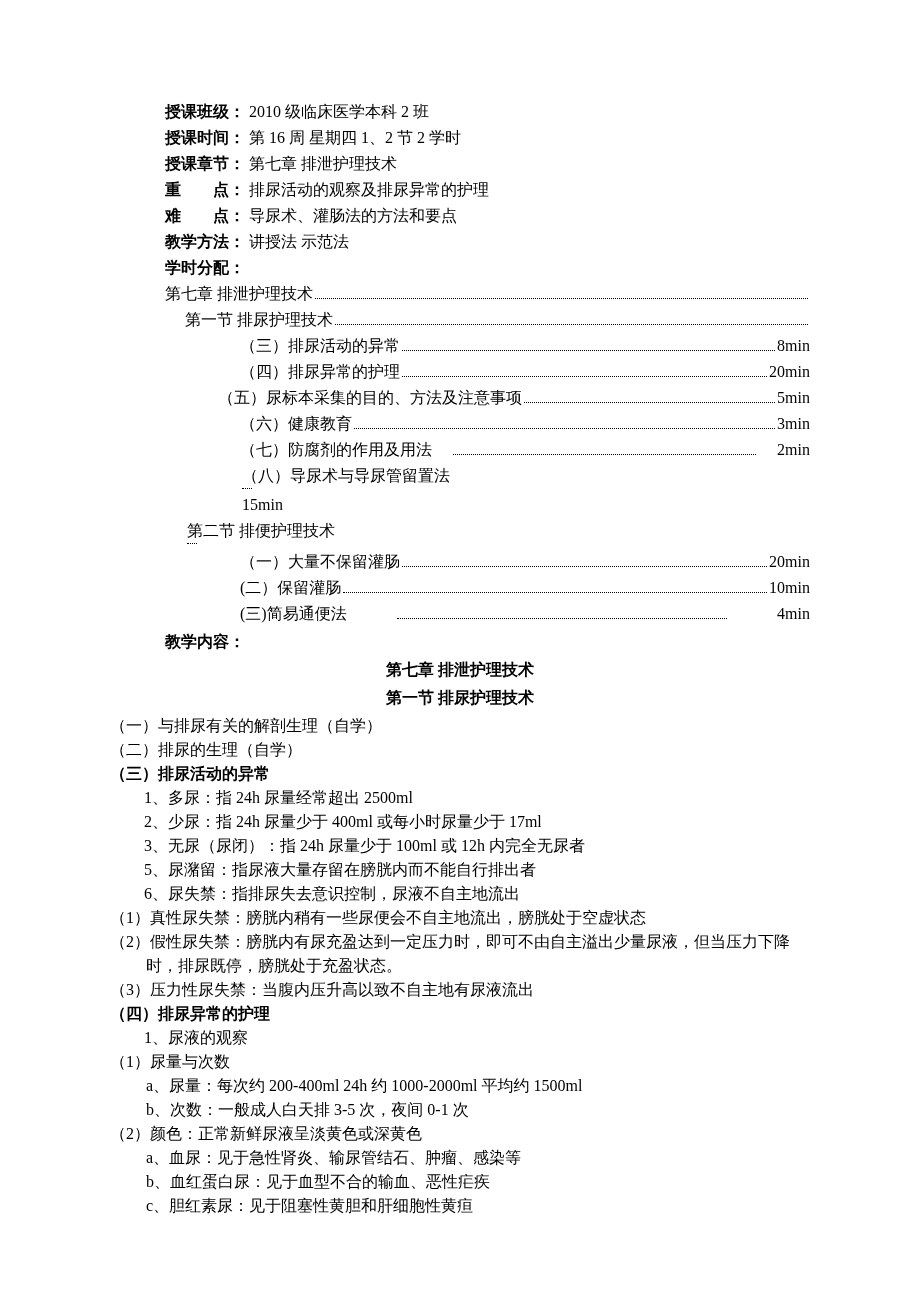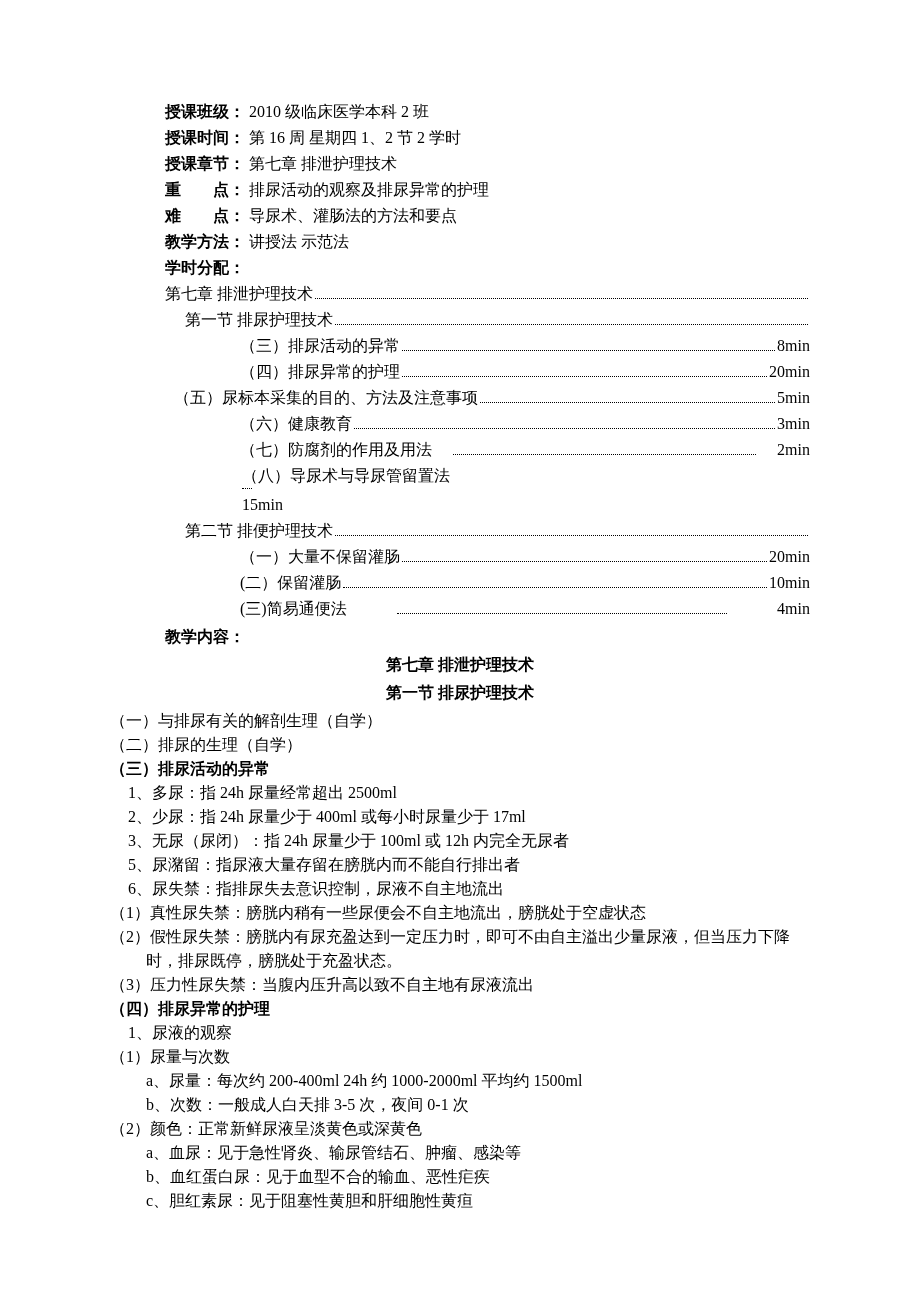--- a/index.html
+++ b/index.html
@@ -110,7 +110,7 @@
         <span class="toc-dots"></span>
         <span class="toc-time">20min</span>
       </div>
-      <div class="toc-row" style="margin-left: 64px;">
+      <div class="toc-row" style="margin-left: 108px;">
         <span class="toc-label">（五）尿标本采集的目的、方法及注意事项</span>
         <span class="toc-dots"></span>
         <span class="toc-time">5min</span>

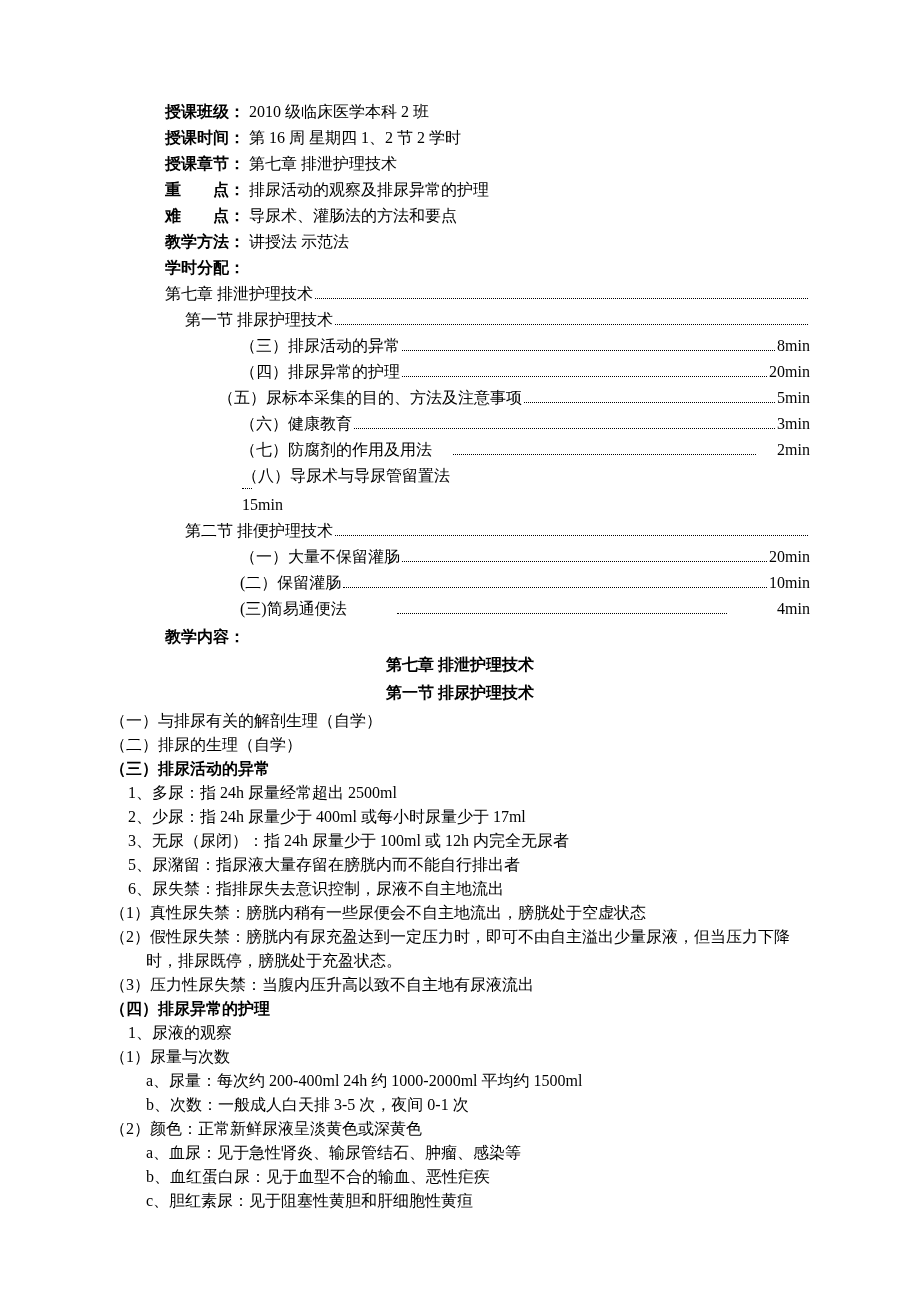--- a/index.html
+++ b/index.html
@@ -130,7 +130,7 @@
         <span class="toc-dots"></span>
         <span class="toc-time">15min</span>
       </div>
-      <div class="toc-row" style="margin-left: 75px;">
+      <div class="toc-row" style="margin-left: 75px; flex-direction: column;">
         <span class="toc-label">第二节    排便护理技术</span>
         <span class="toc-dots"></span>
       </div>

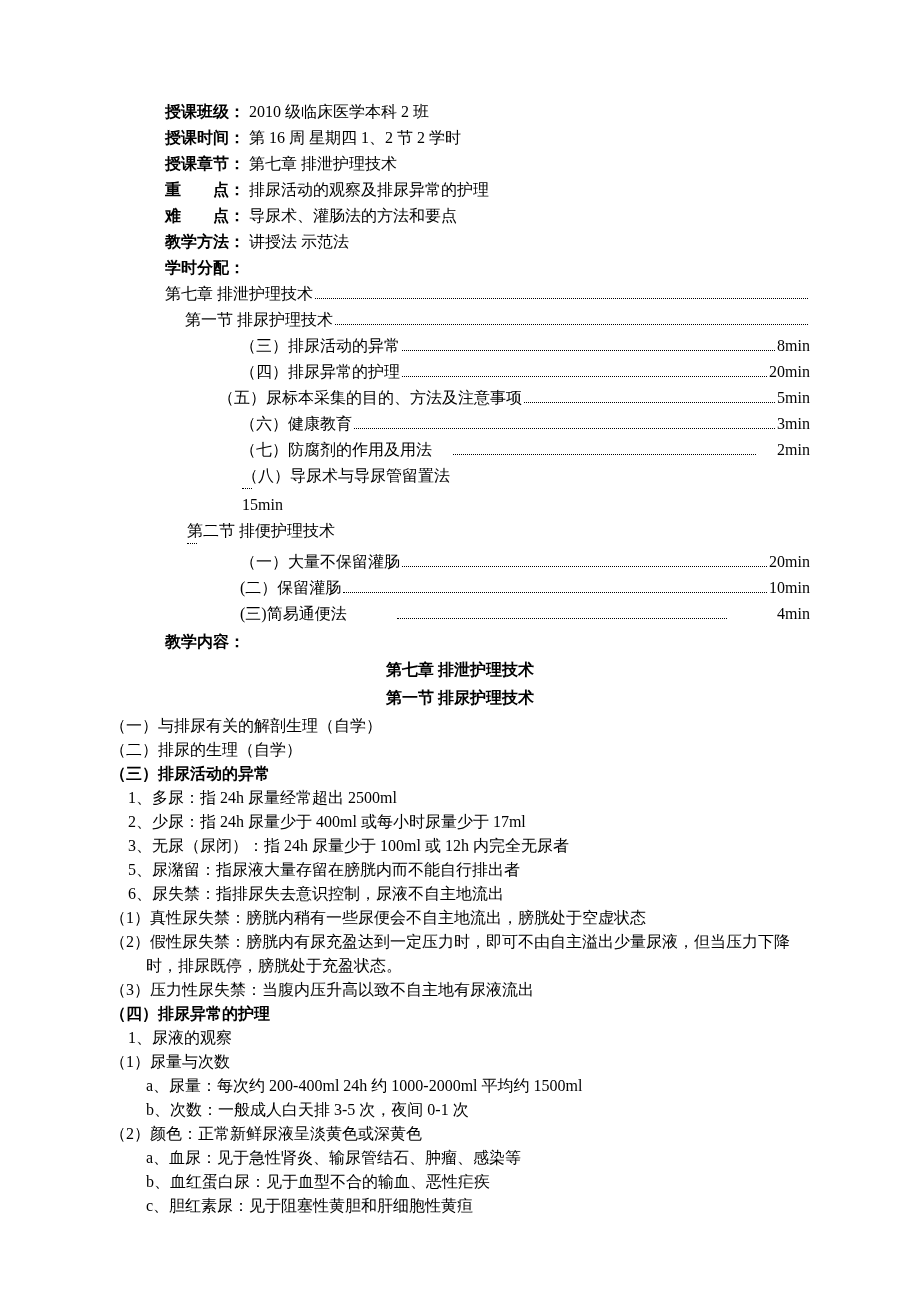--- a/index.html
+++ b/index.html
@@ -47,7 +47,7 @@
   }
   .bold { font-weight: bold; }
   .body-line { margin-left: 0; }
-  .body-indent-1 { margin-left: 18px; font-family: Liberation Serif, serif; }
+  .body-indent-1 { margin-left: 34px; font-family: Liberation Serif, serif; }
   .body-indent-2 { margin-left: 36px; }
   .hang {
     padding-left: 36px;

